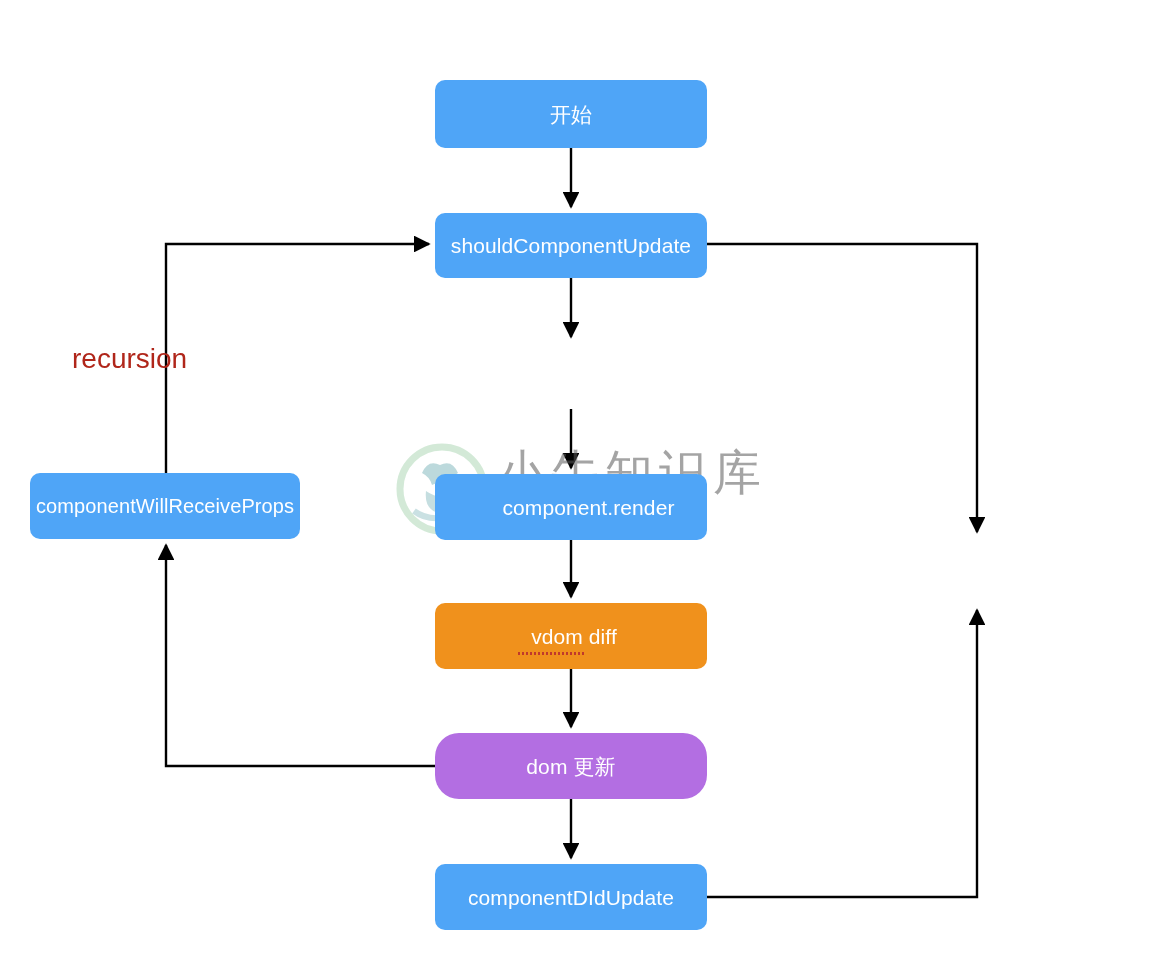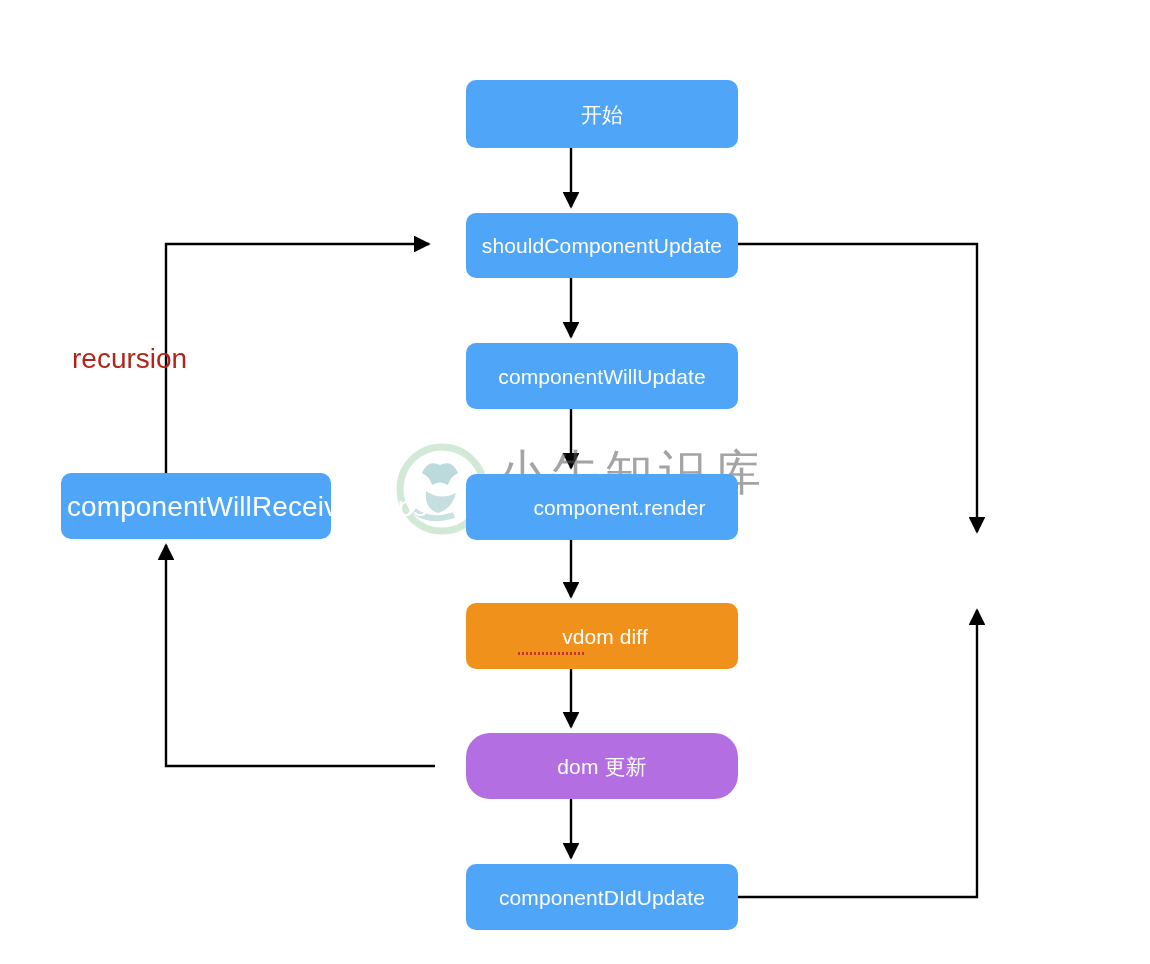--- a/index.html
+++ b/index.html
@@ -41,7 +41,6 @@
     letter-spacing: 0.1px;
     padding: 2px 6px;
     z-index: 3;
-    margin-left: 31px;
   }
   .node.blue   { background: #4fa5f7; }
   .node.orange { background: #f0911c; }

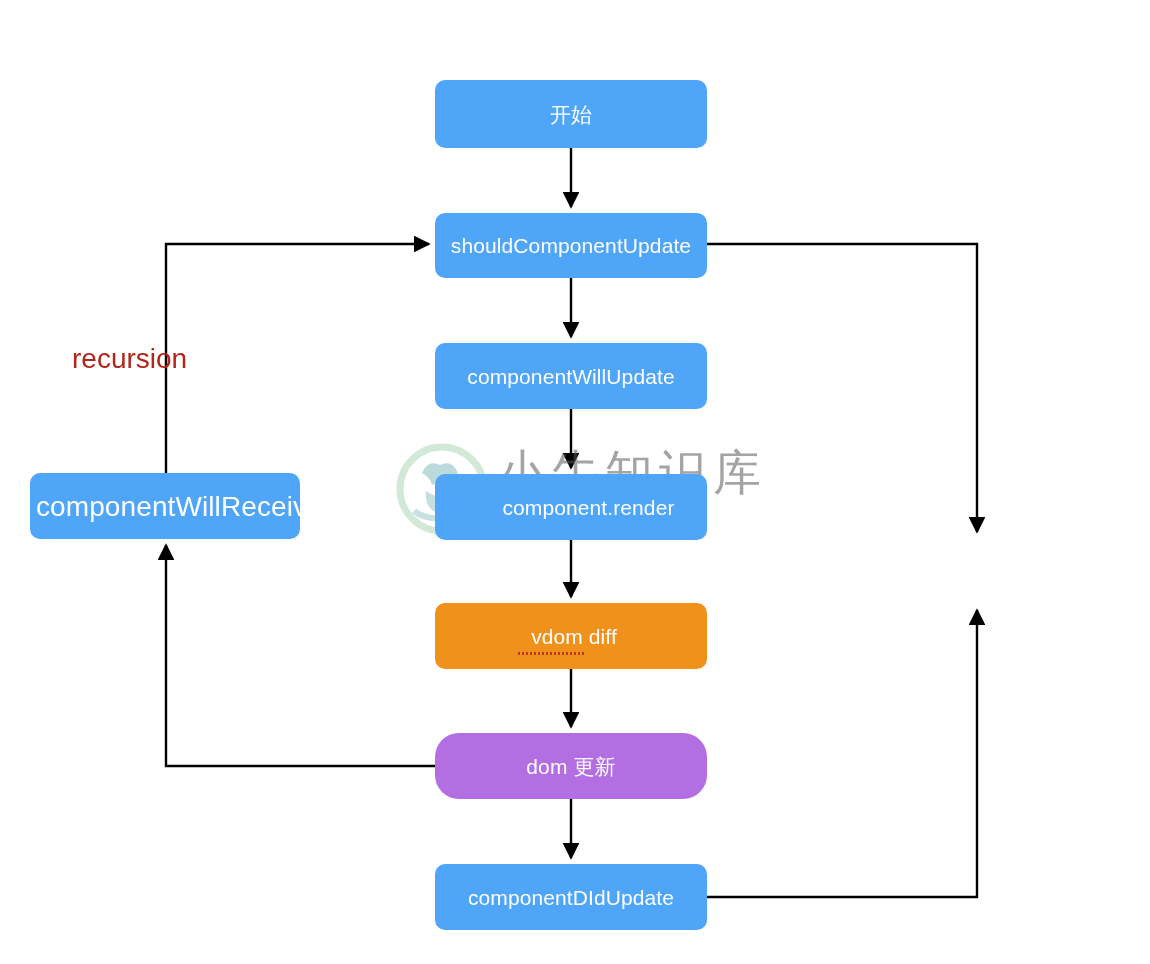--- a/index.html
+++ b/index.html
@@ -180,9 +180,6 @@
     <span class="label">shouldComponentUpdate</span>
   </div>
 
-  <div class="node blue cwu">
-    <span class="label">componentWillUpdate</span>
-  </div>
 
   <div class="node blue render">
     <span class="label">component.render</span>

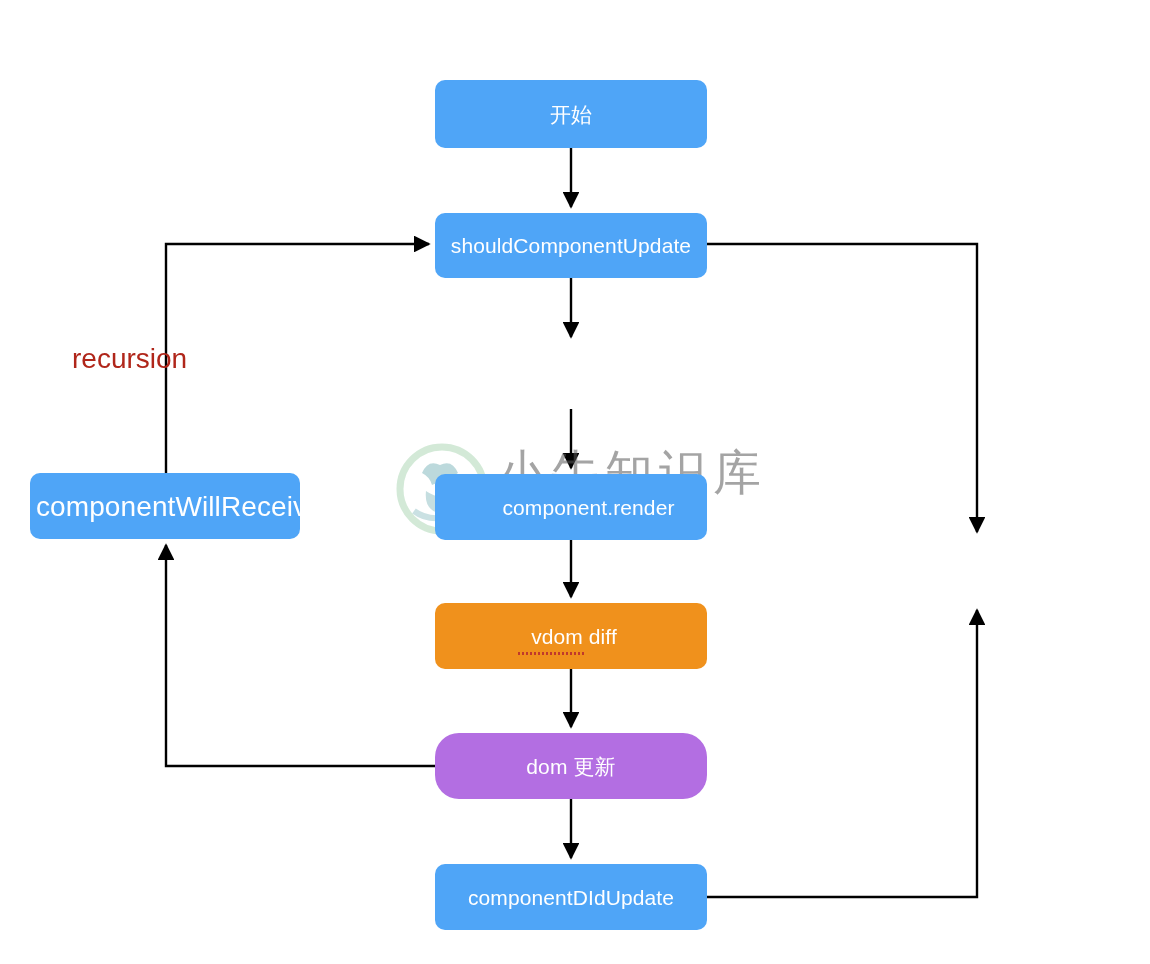--- a/index.html
+++ b/index.html
@@ -56,7 +56,7 @@
   .node.dom      { left: 435px; top: 733px; width: 272px; height: 66px; }
   .node.cdu      { left: 435px; top: 864px; width: 272px; height: 66px; }
   .node.cwrp     { left: 30px;  top: 473px; width: 270px; height: 66px;
-                   font-size: 28px; line-height: 27px; }
+                   font-size: 20px; line-height: 27px; }
   .node.end      { left: 842px; top: 538px; width: 270px; height: 66px; }
 
   .spell-underline {

